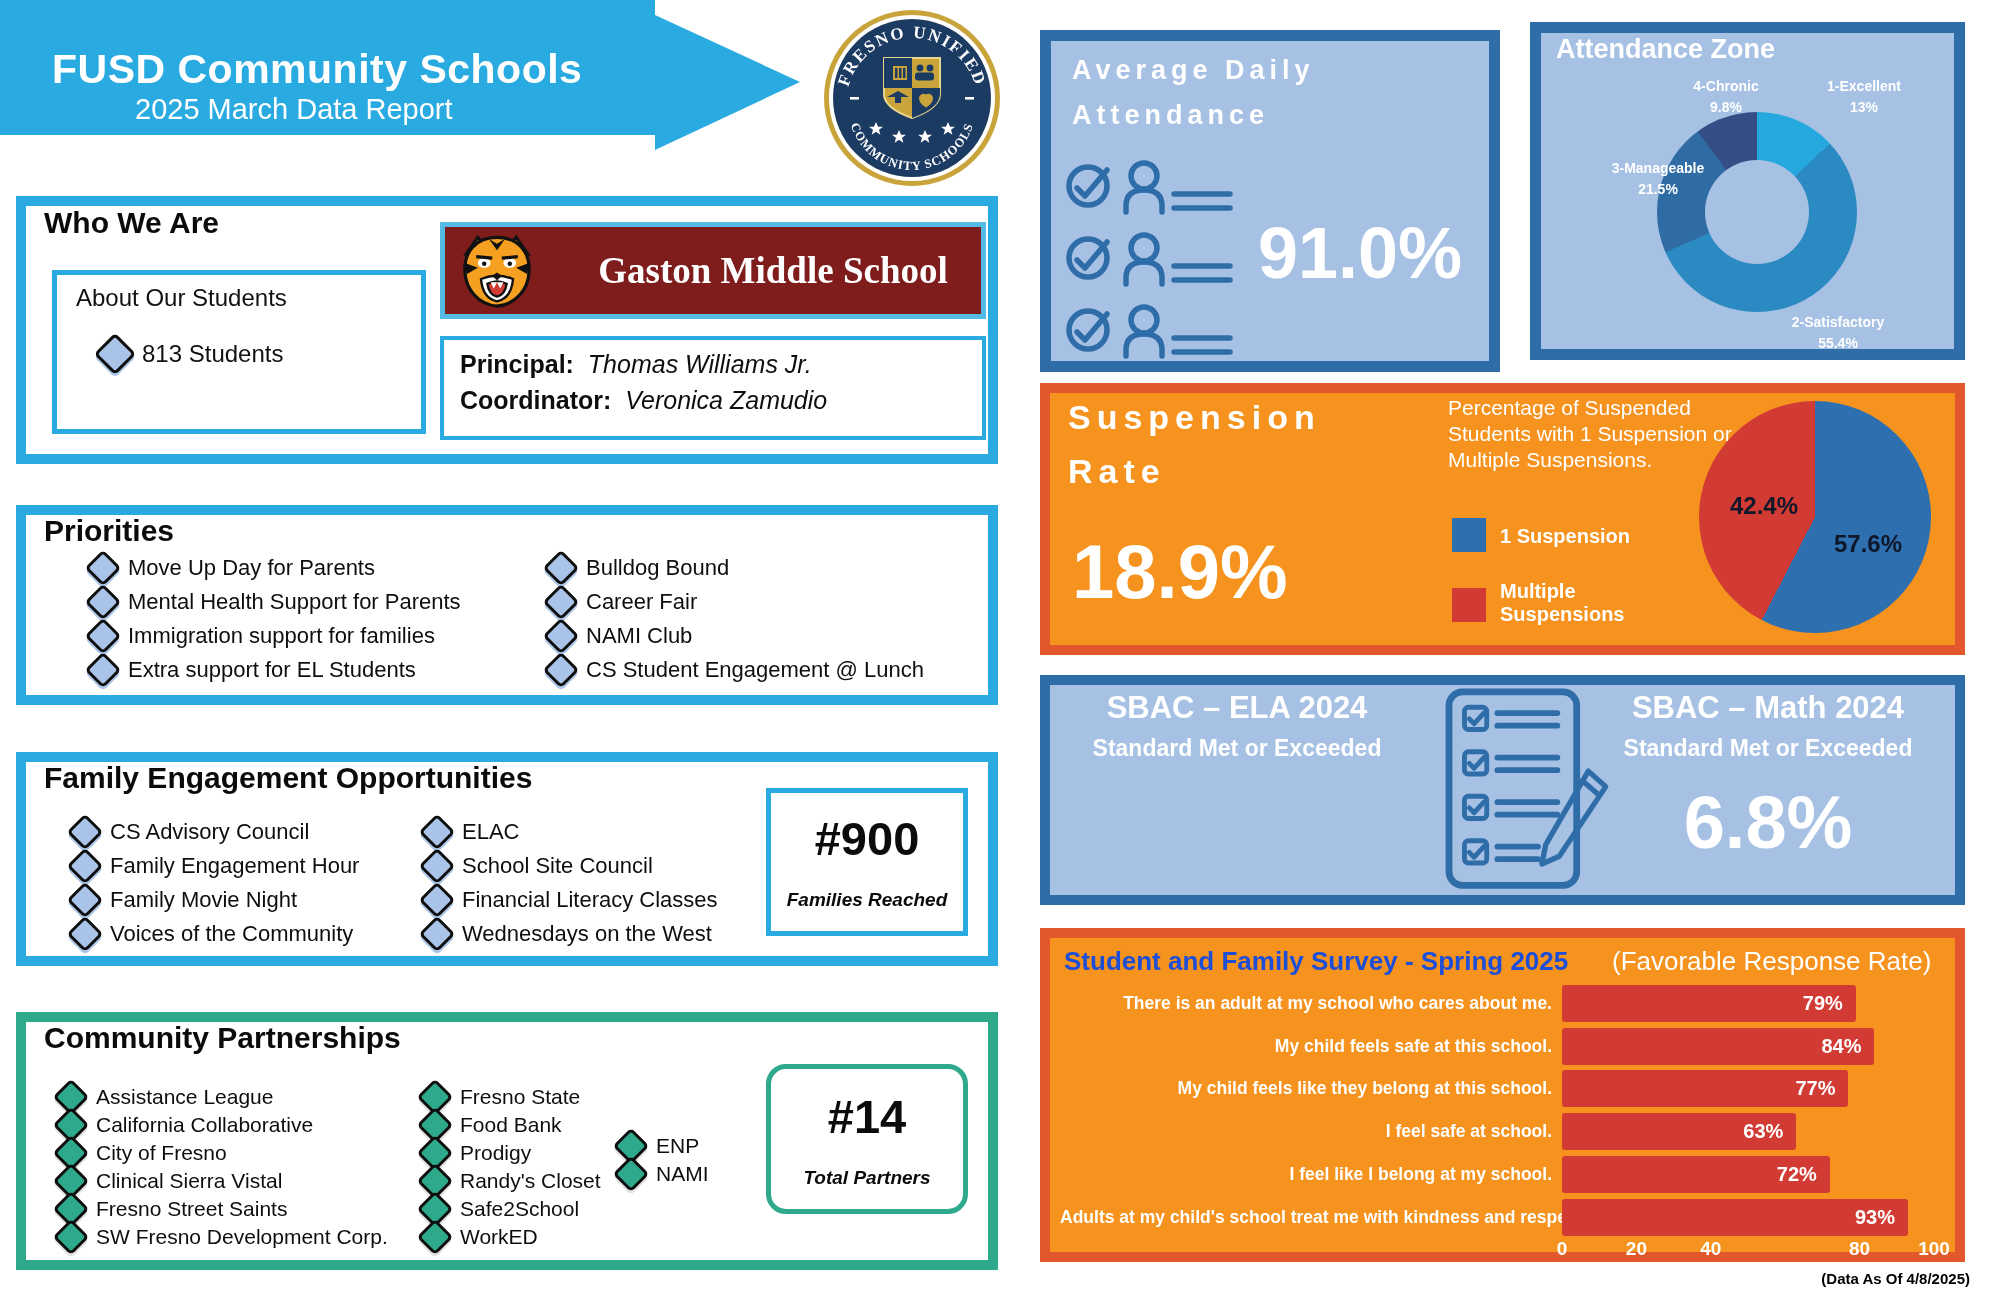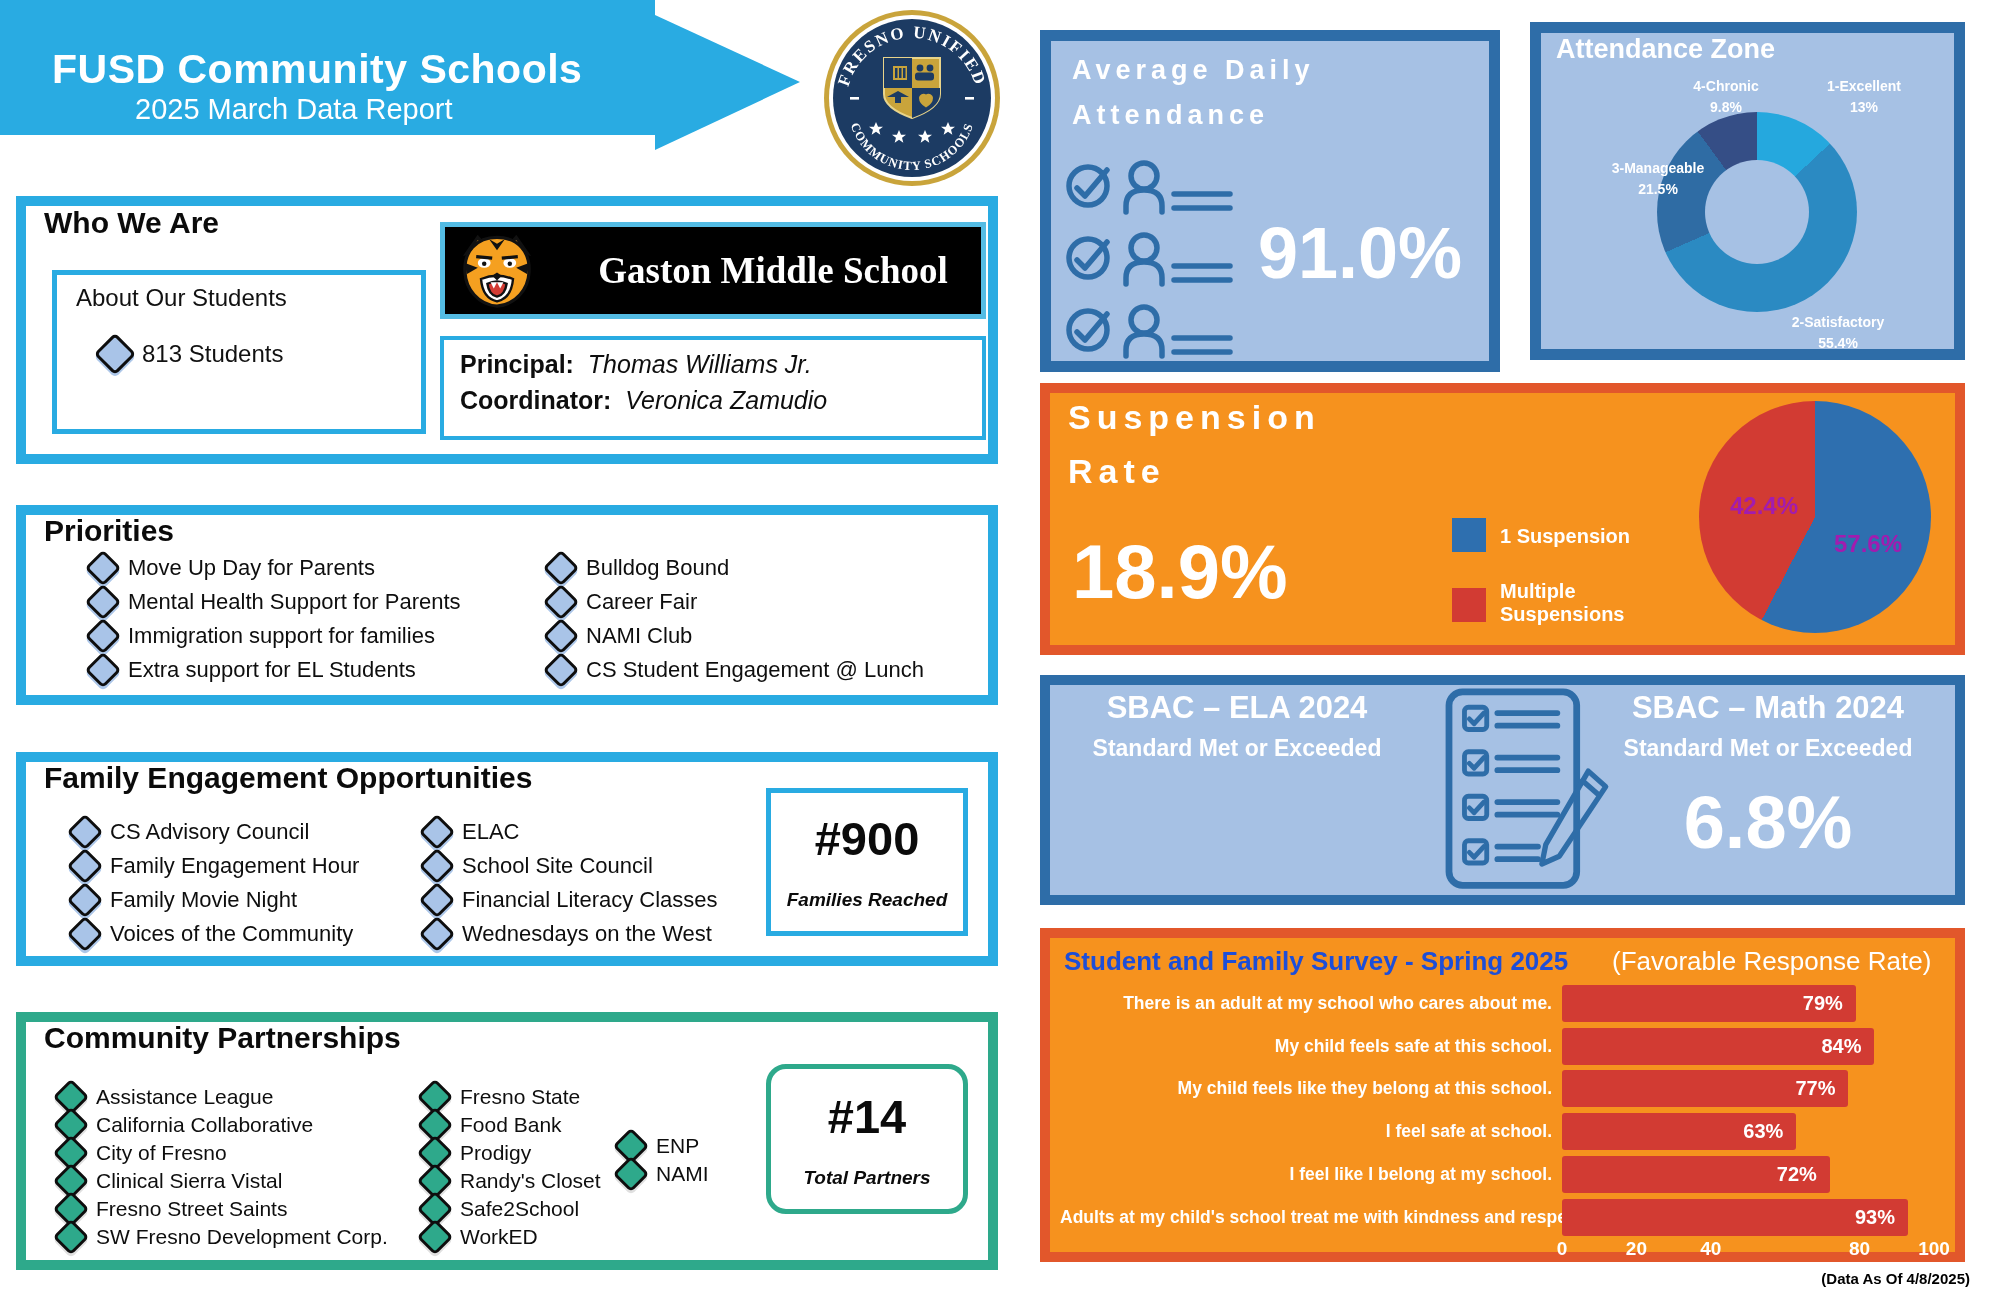--- a/index.html
+++ b/index.html
@@ -34,7 +34,7 @@
   .rh28 .li-text{font-size:21px;}
 
   
-  .banner{position:absolute;left:440px;top:222px;width:546px;height:97px;background:#000000;
+  .banner{position:absolute;left:440px;top:222px;width:546px;height:97px;background:#7f1d1d;
           border:5px solid #54BCE4;box-sizing:border-box;display:flex;align-items:center;}
   .banner-text{position:absolute;left:130px;right:10px;text-align:center;color:#fff;
                font-family:"Liberation Serif",serif;font-weight:700;font-size:37px;}

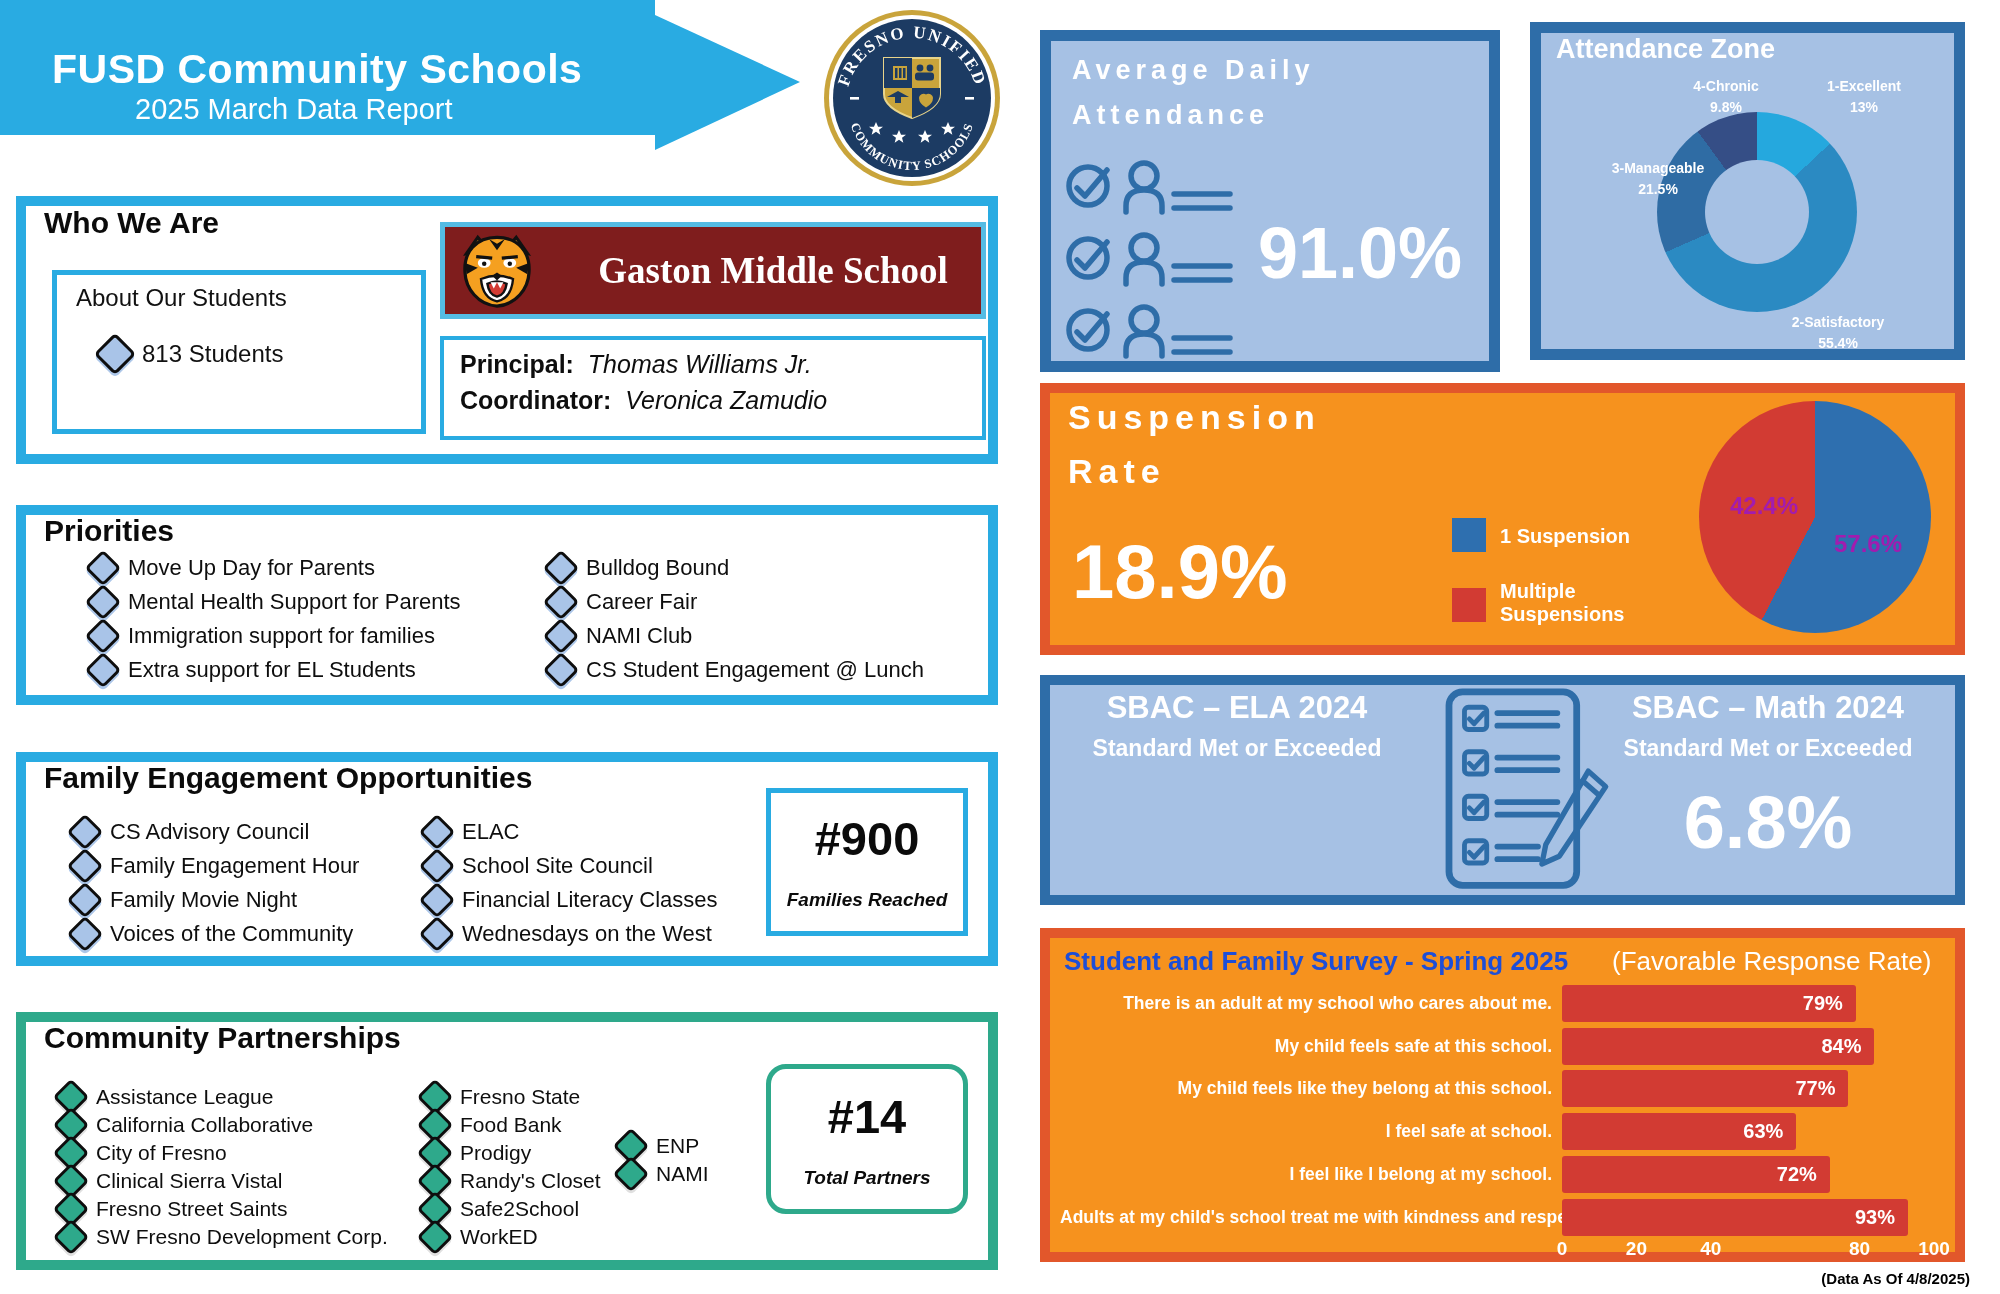--- a/index.html
+++ b/index.html
@@ -380,6 +380,7 @@
   <div class="abs wt" style="left:1068px;top:398px;font-size:34px;letter-spacing:6px">Suspension</div>
   <div class="abs wt" style="left:1068px;top:452px;font-size:34px;letter-spacing:6px">Rate</div>
   <div class="big-stat" style="left:1072px;top:528px;font-size:76px">18.9%</div>
+  <div class="susp-desc">Percentage of Suspended Students with 1 Suspension or Multiple Suspensions.</div>
   <div class="sw" style="left:1452px;top:518px;background:#2E6FAF"></div>
   <div class="leg-lab" style="left:1500px;top:525px">1 Suspension</div>
   <div class="sw" style="left:1452px;top:588px;background:#D23B33"></div>

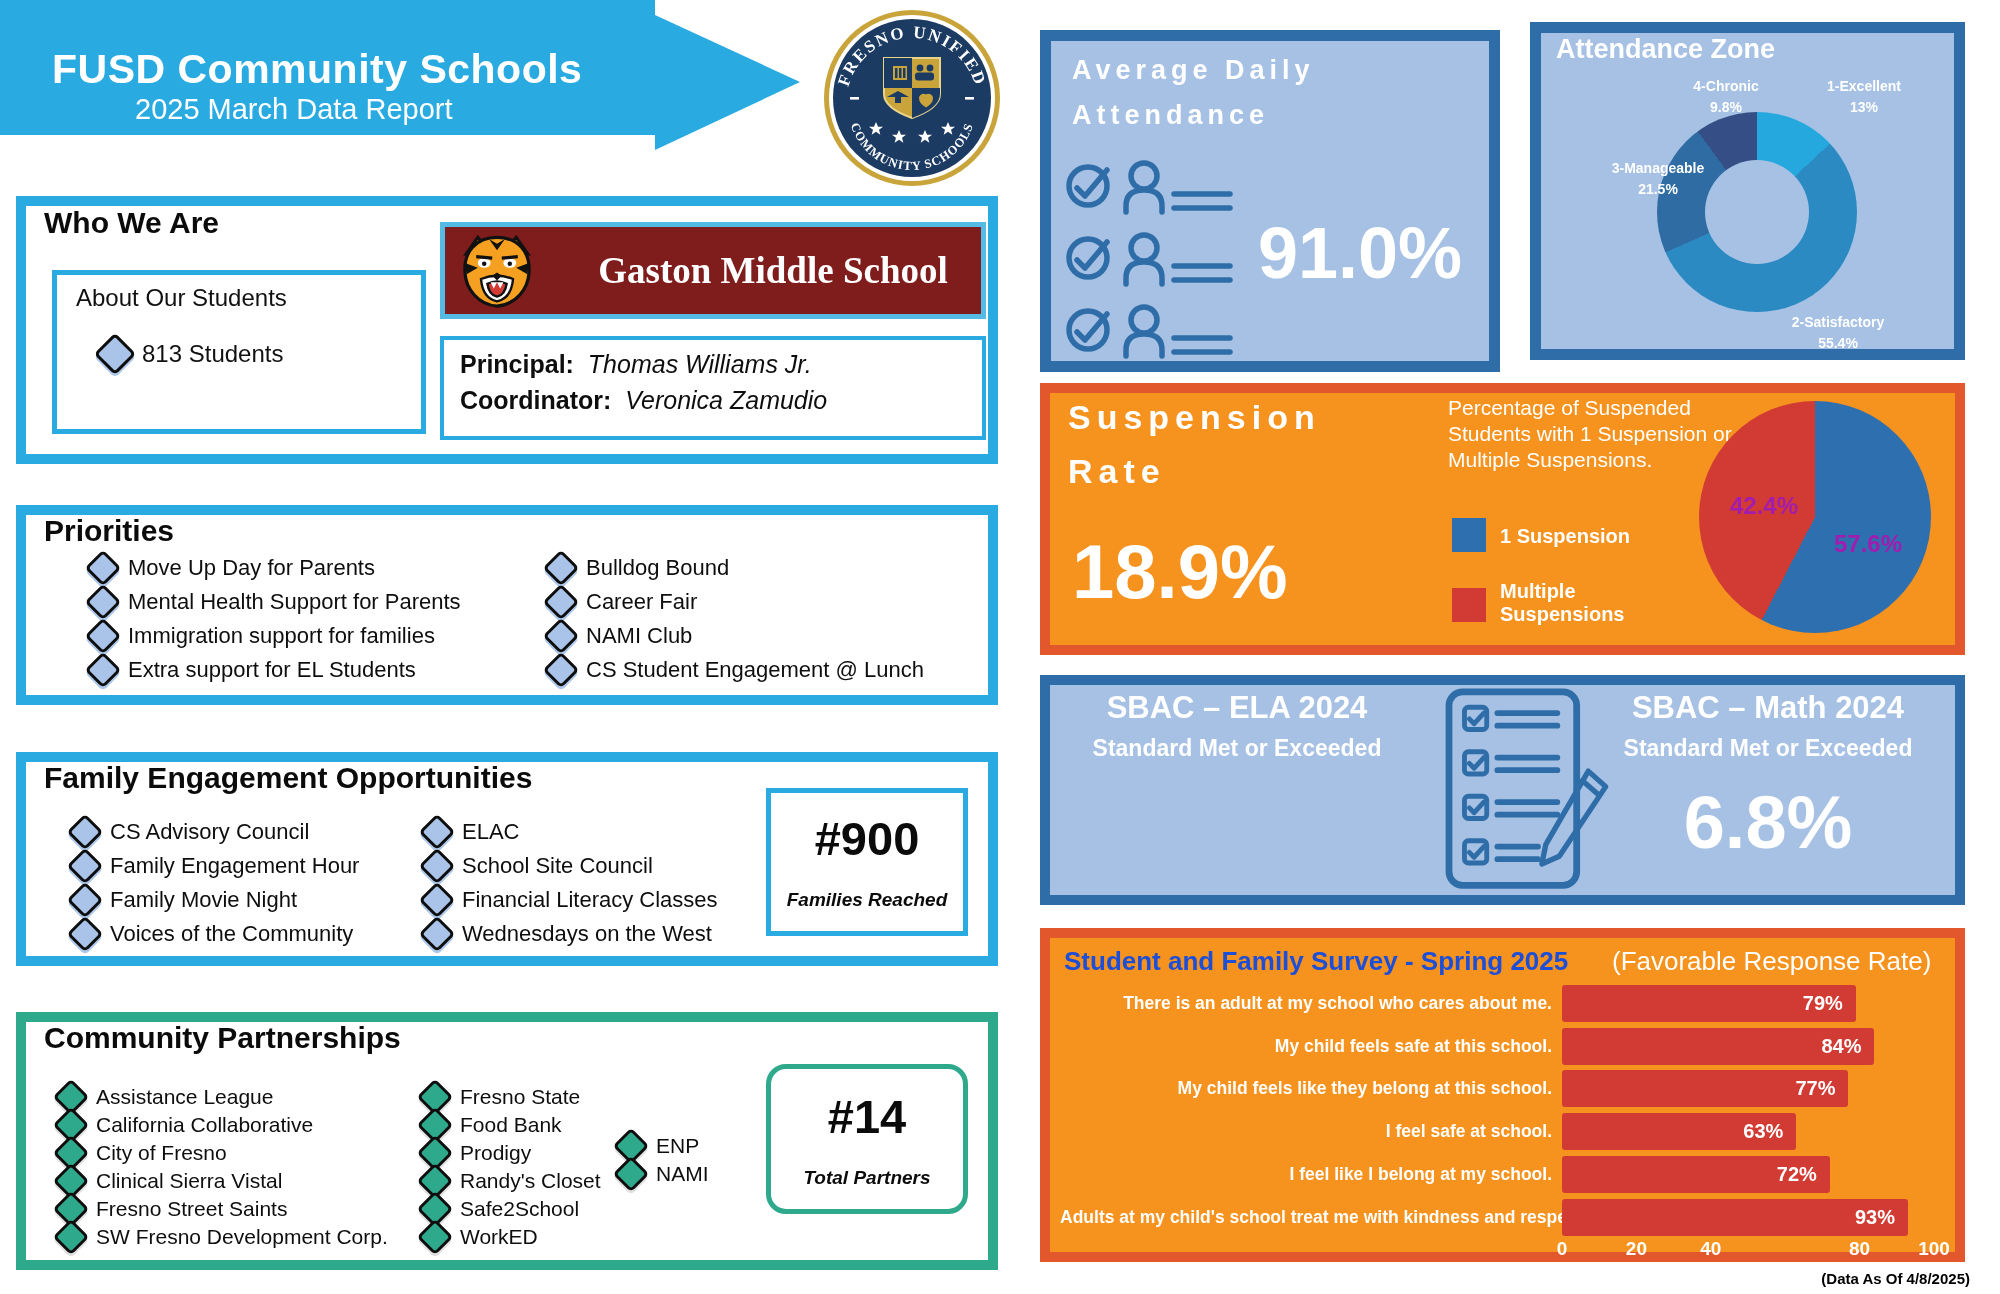--- a/index.html
+++ b/index.html
@@ -62,7 +62,7 @@
   .sw{position:absolute;width:34px;height:34px;}
   .leg-lab{position:absolute;color:#fff;font-weight:700;font-size:20px;line-height:23px;}
   #pie{position:absolute;left:1699px;top:401px;width:232px;height:232px;border-radius:50%;}
-  .pie-lab{position:absolute;transform:translateX(-50%);color:#a21caf;font-weight:700;font-size:24px;}
+  .pie-lab{position:absolute;transform:translateX(-50%);color:#0f172a;font-weight:700;font-size:24px;}
 
   .sbac-t{position:absolute;transform:translateX(-50%);color:#fff;font-weight:800;font-size:31px;white-space:nowrap;}
   .sbac-s{position:absolute;transform:translateX(-50%);color:#fff;font-weight:700;font-size:23px;white-space:nowrap;}

